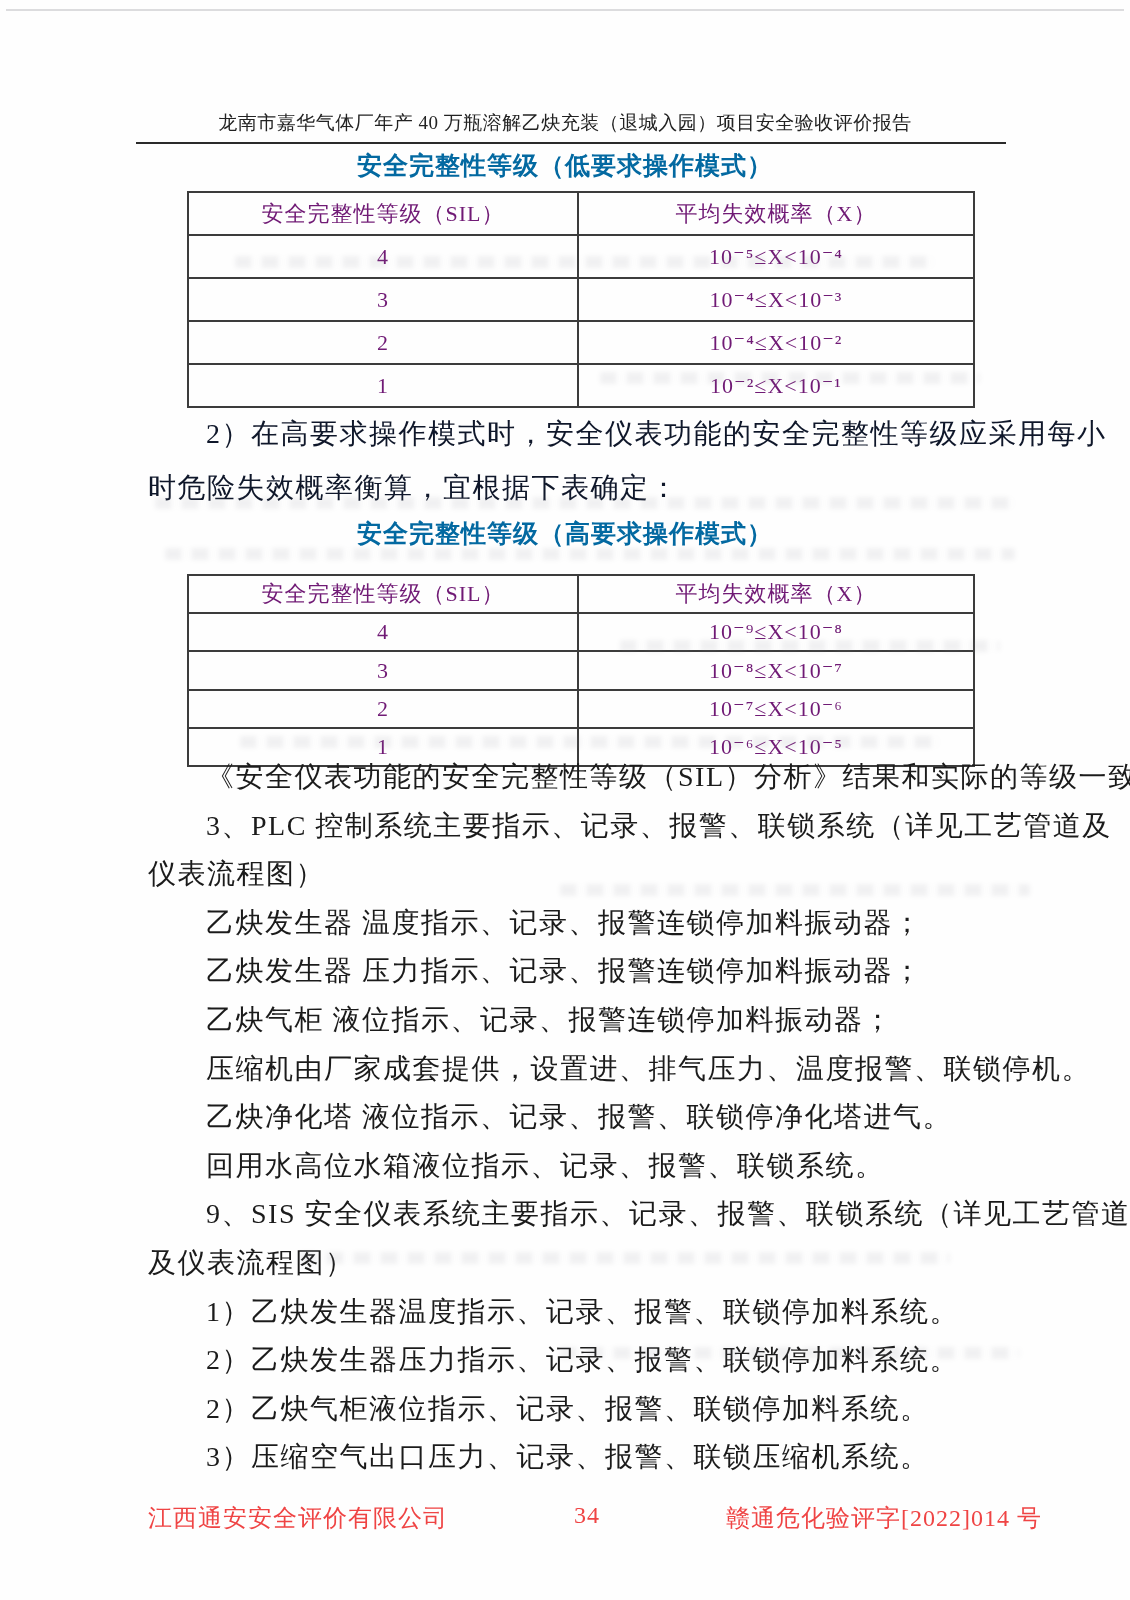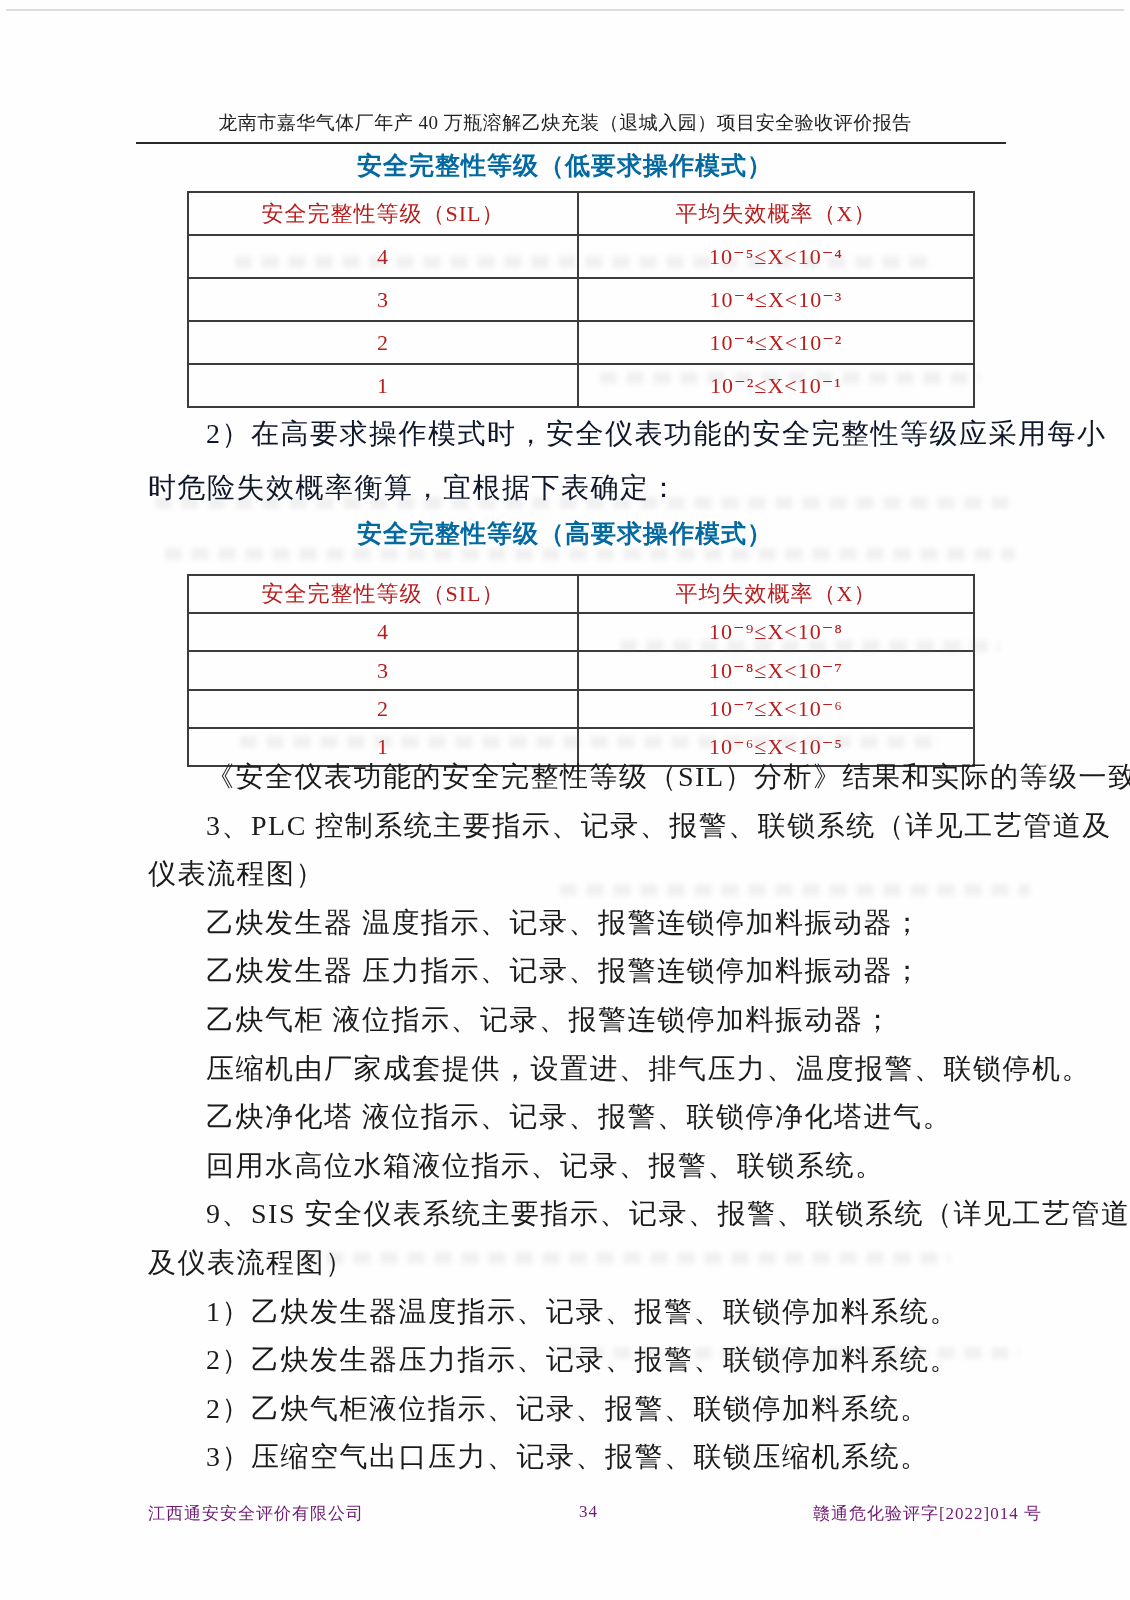--- a/index.html
+++ b/index.html
@@ -25,7 +25,7 @@
   .trow{flex:1;display:flex;border-top:2px solid #3c3c3c;}
   .trow:first-child{border-top:none;}
   .tc{display:flex;align-items:center;justify-content:center;font-size:22px;
-      color:#b91c1c;letter-spacing:1px;white-space:nowrap;}
+      color:#701a75;letter-spacing:1px;white-space:nowrap;}
   .c1{width:388px;border-right:2px solid #3c3c3c;}
   .c2{flex:1;}
 

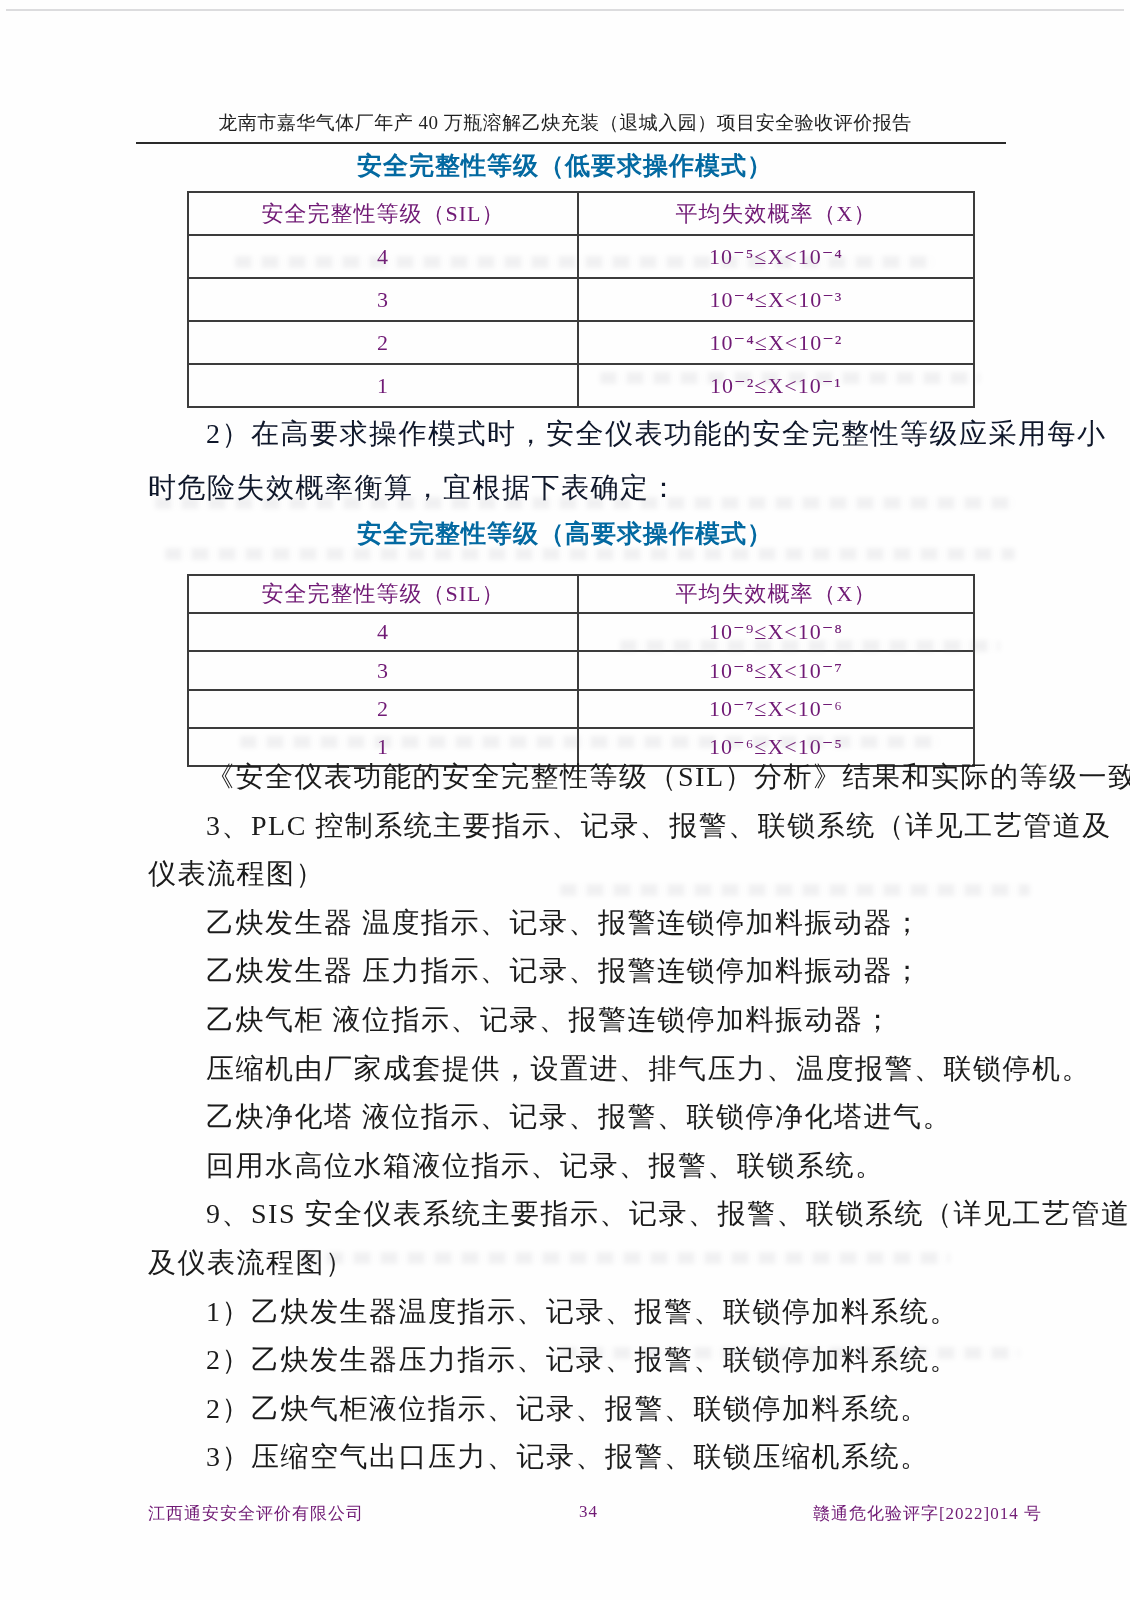--- a/index.html
+++ b/index.html
@@ -37,7 +37,7 @@
   .bline{height:48.6px;line-height:48.6px;white-space:nowrap;letter-spacing:1.5px;color:#1b1b1b;}
 
   .footer{position:absolute;top:1502px;left:148px;width:894px;display:flex;
-          justify-content:space-between;font-size:17px;color:#701a75;letter-spacing:1px;}
+          justify-content:space-between;font-size:24px;color:#ef4444;letter-spacing:1px;}
 
   .artifact{position:absolute;height:12px;border-radius:3px;filter:blur(2px);opacity:.35;
             background:repeating-linear-gradient(90deg,rgba(130,130,142,.30) 0 16px,rgba(130,130,142,.03) 16px 27px);}

